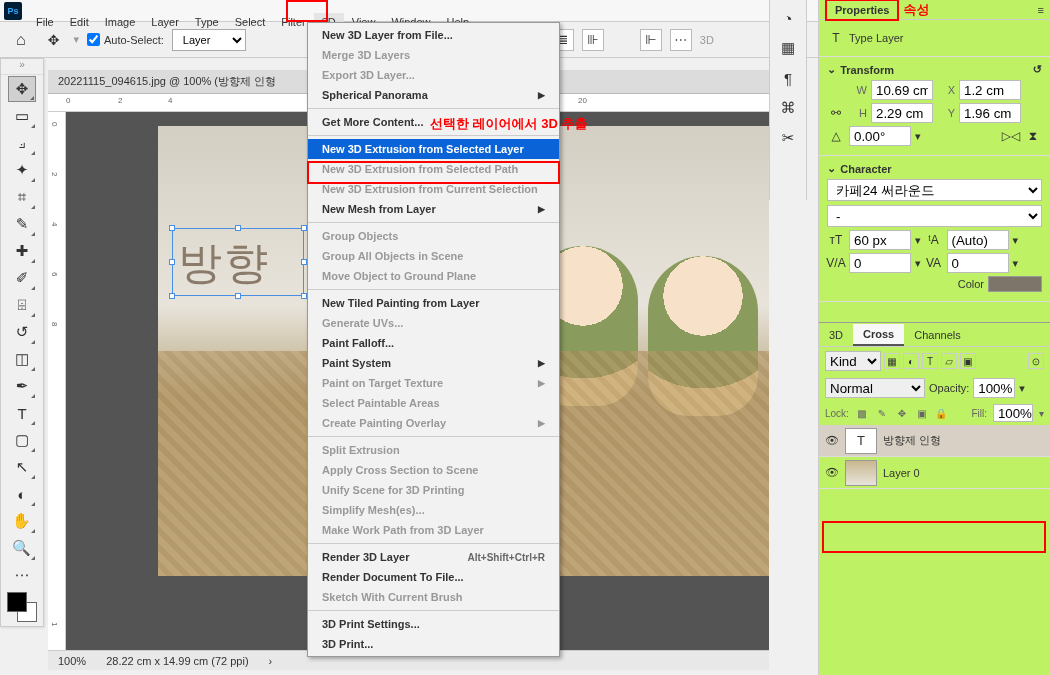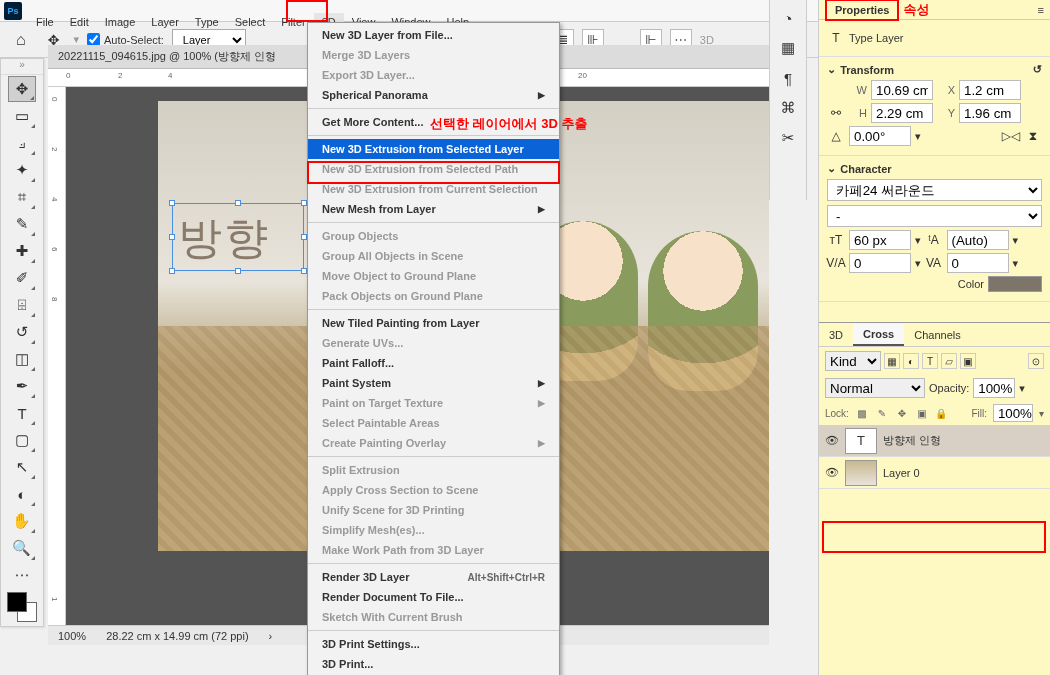--- a/index.html
+++ b/index.html
@@ -61,7 +61,7 @@
 .strip-icon { width: 28px; height: 24px; margin: 6px auto; display: flex; align-items: center; justify-content: center; font-size: 15px; }
 
 
-.right-panels { position: absolute; top: 0; right: 0; width: 232px; height: 675px; background: #fef9c3; border-left: 1px solid #ccc; font-size: 11px; }
+.right-panels { position: absolute; top: 0; right: 0; width: 232px; height: 675px; background: #bef264; border-left: 1px solid #ccc; font-size: 11px; }
 .panel-head { height: 20px; display: flex; align-items: center; padding: 0 6px; gap: 4px; border-bottom: 1px solid #ccc; }
 .panel-tab { padding: 4px 8px; font-weight: bold; }
 .panel-section { padding: 6px 8px; border-bottom: 1px solid #ddd; }

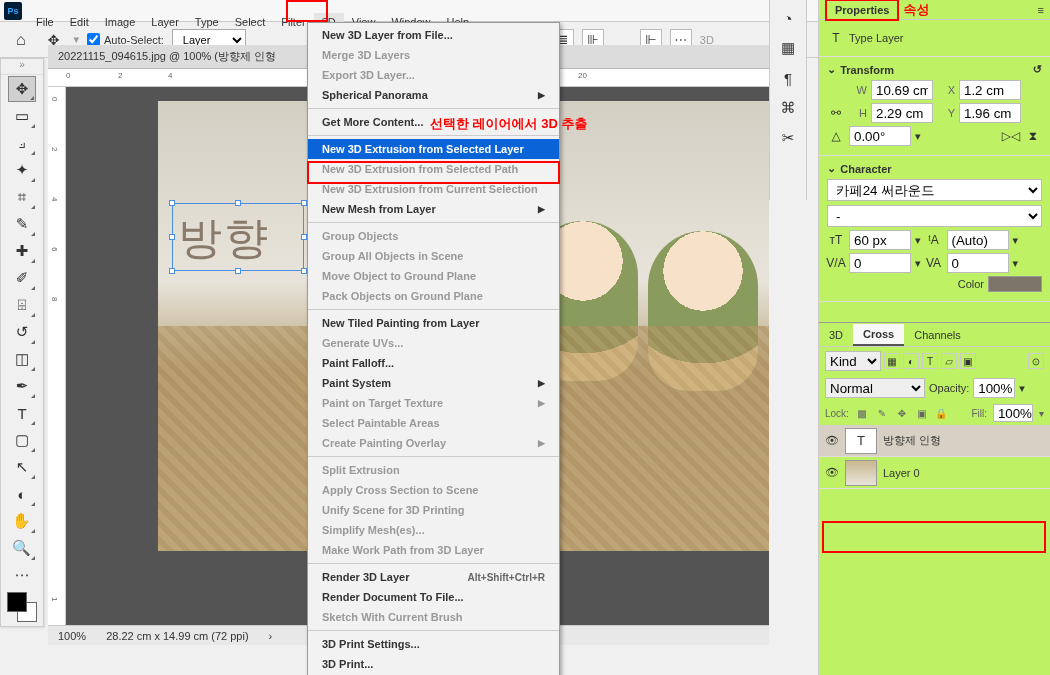--- a/index.html
+++ b/index.html
@@ -40,7 +40,7 @@
 .fgbg .bg { position: absolute; bottom: 0; right: 0; width: 20px; height: 20px; background: #fff; border: 1px solid #666; }
 
 
-.doc-area { position: absolute; top: 45px; left: 48px; width: 721px; height: 600px; background: #e8e8e8; }
+.doc-area { position: absolute; top: 70px; left: 48px; width: 721px; height: 600px; background: #e8e8e8; }
 .doc-tab { height: 24px; background: #dcdcdc; display: flex; align-items: center; padding: 0 10px; font-size: 11px; border-bottom: 1px solid #bbb; }
 .ruler-h { height: 18px; background: #fff; border-bottom: 1px solid #ccc; position: relative; font-size: 8px; }
 .ruler-h span { position: absolute; top: 2px; color: #666; }

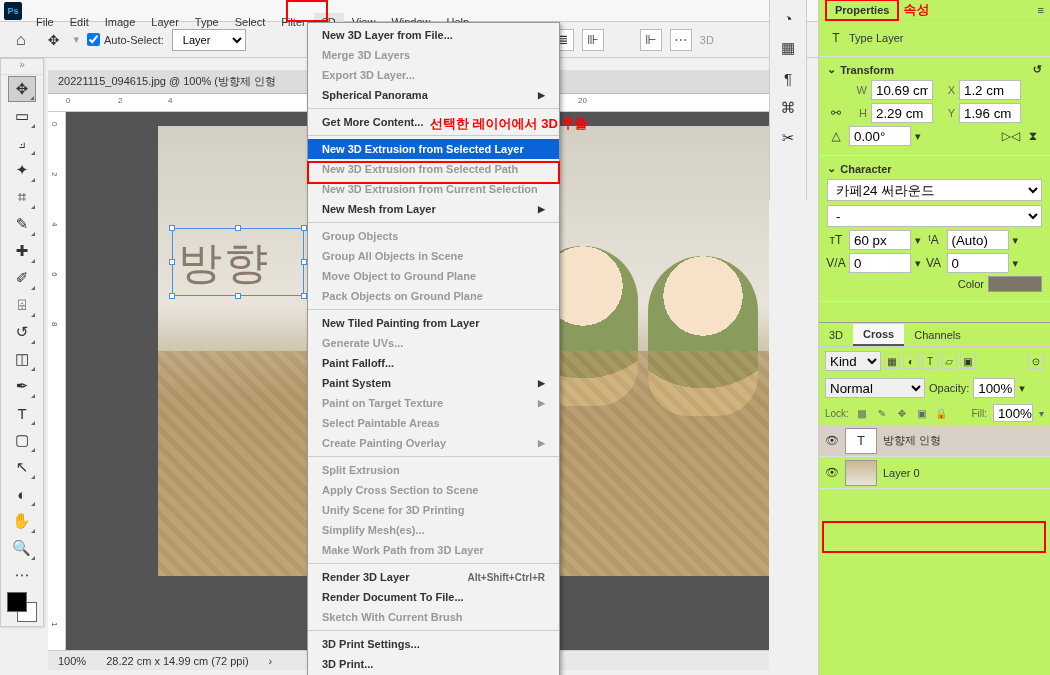--- a/index.html
+++ b/index.html
@@ -177,9 +177,6 @@
     </div>
     <div class="dd-item disabled">
       <span>Move Object to Ground Plane</span>
-    </div>
-    <div class="dd-item disabled">
-      <span>Pack Objects on Ground Plane</span>
     </div>
     <div class="dd-sep"></div>
     <div class="dd-item">

